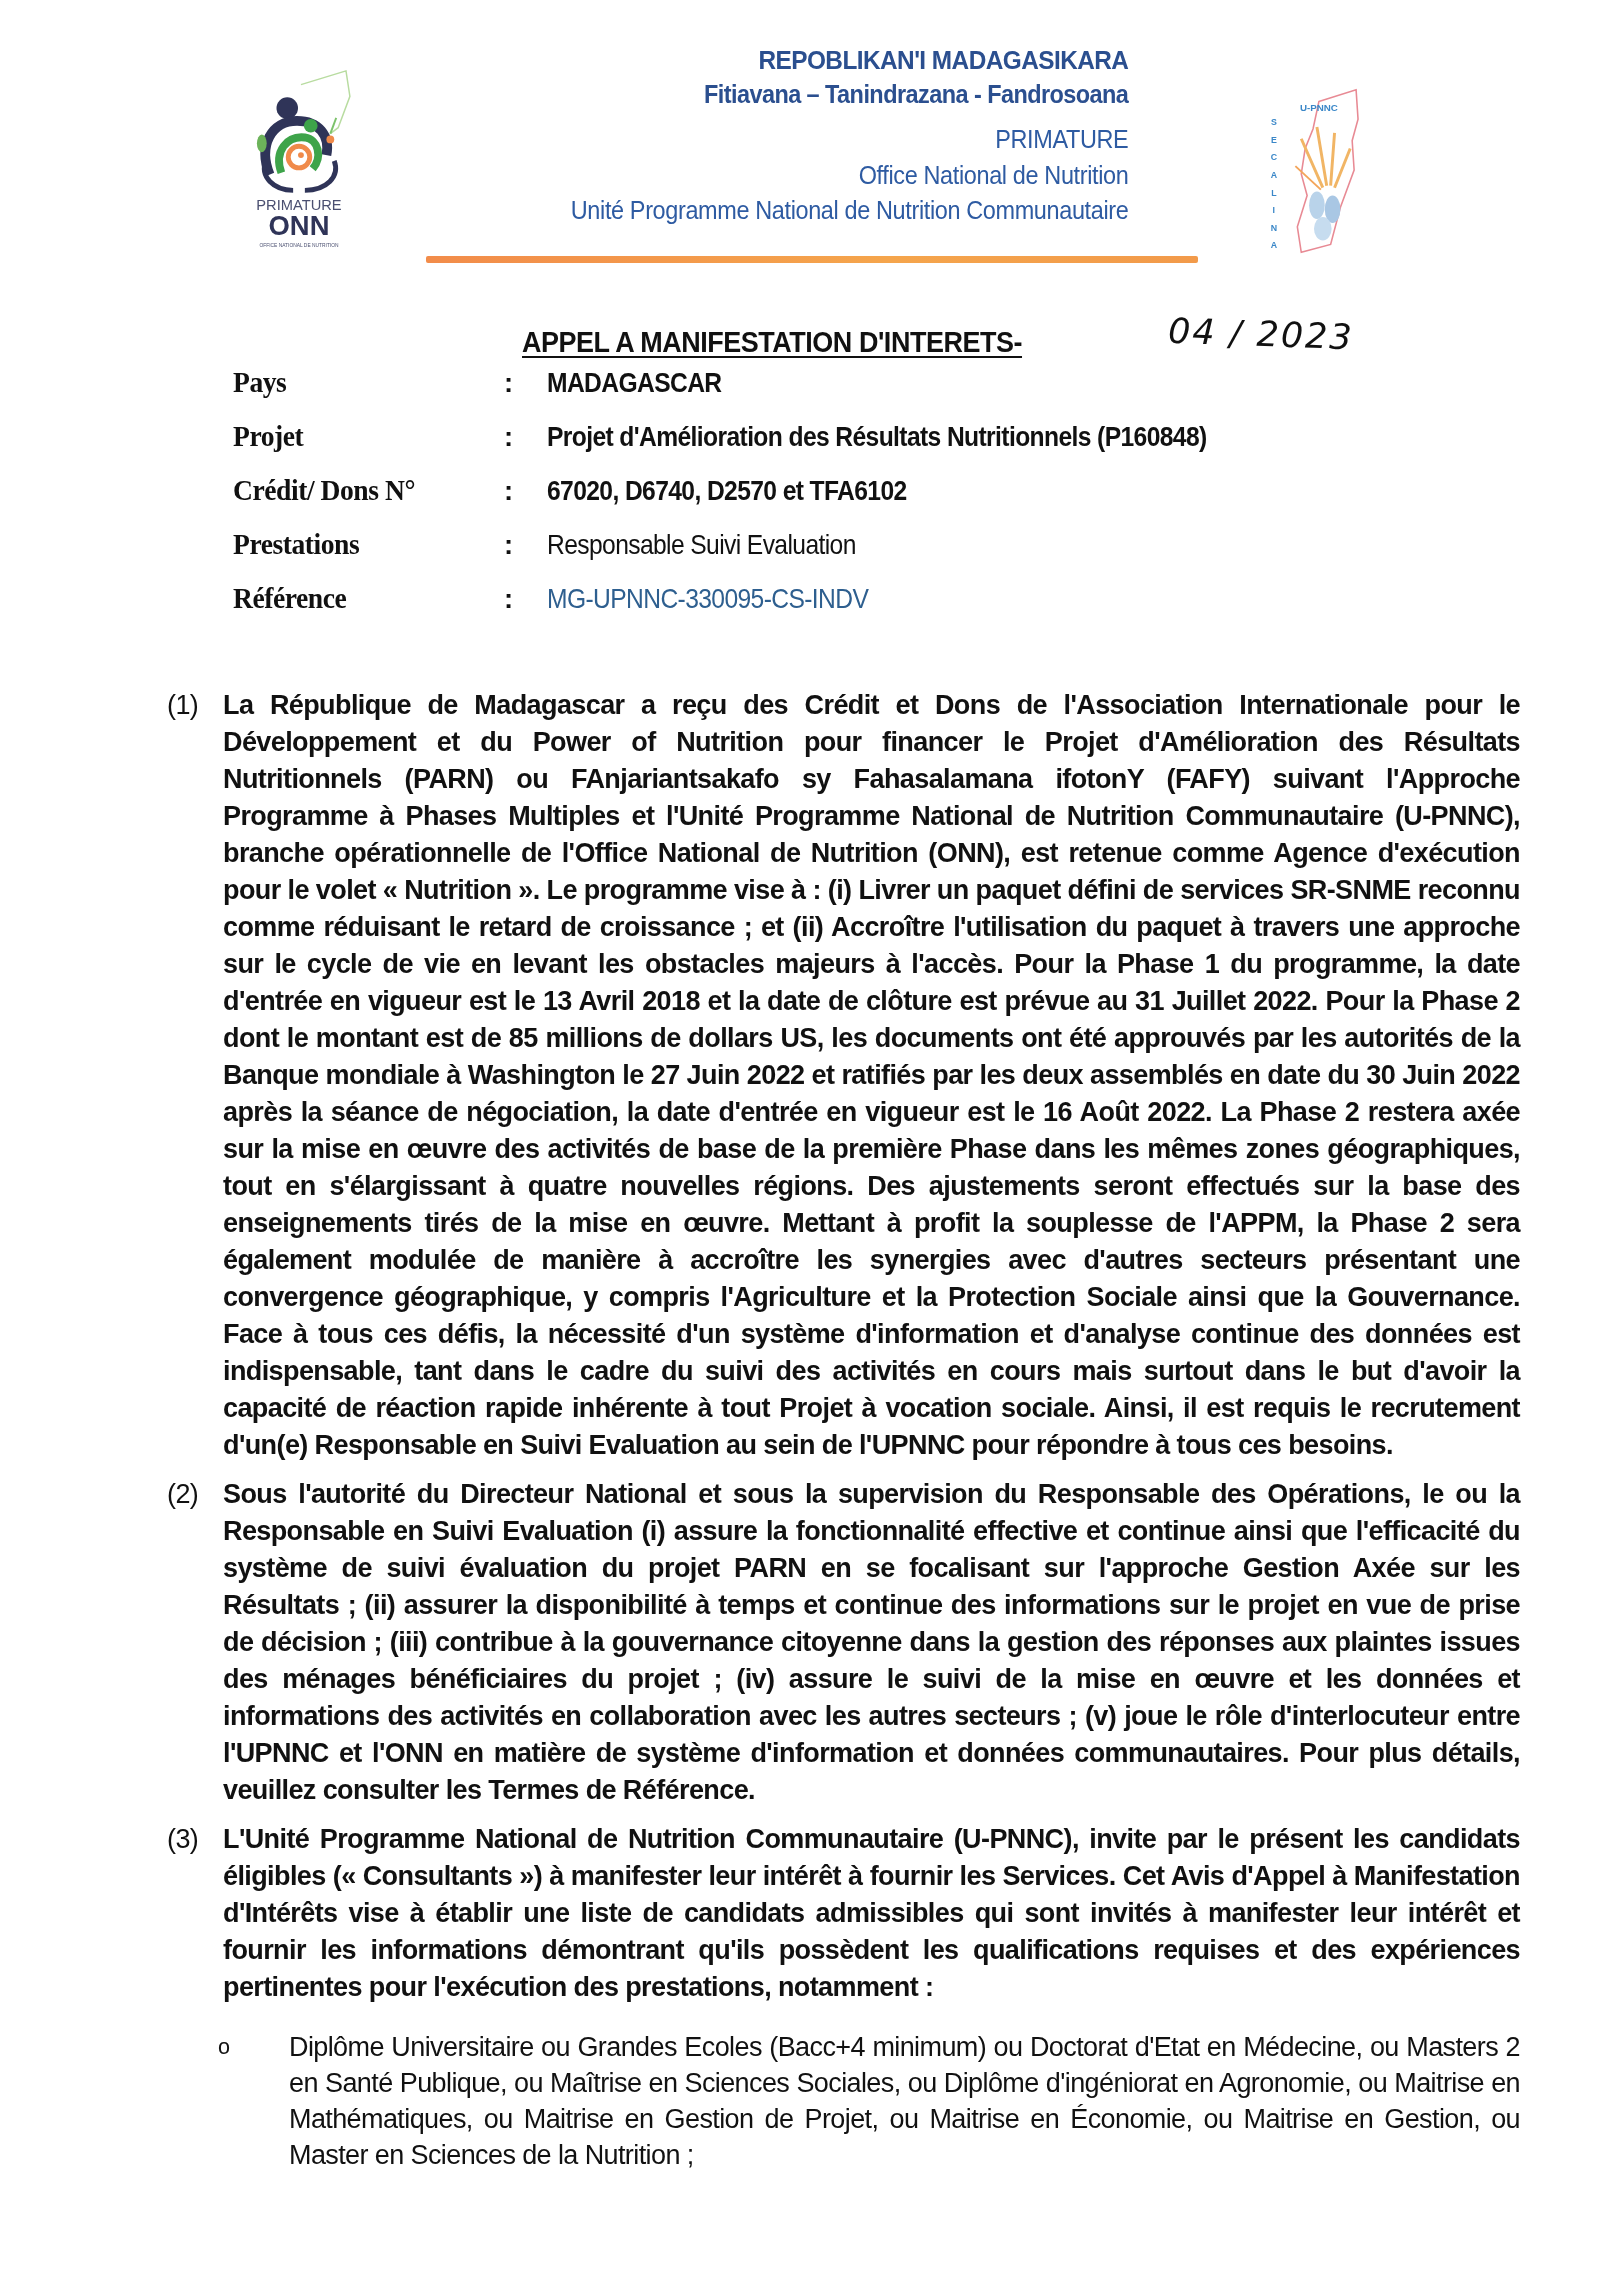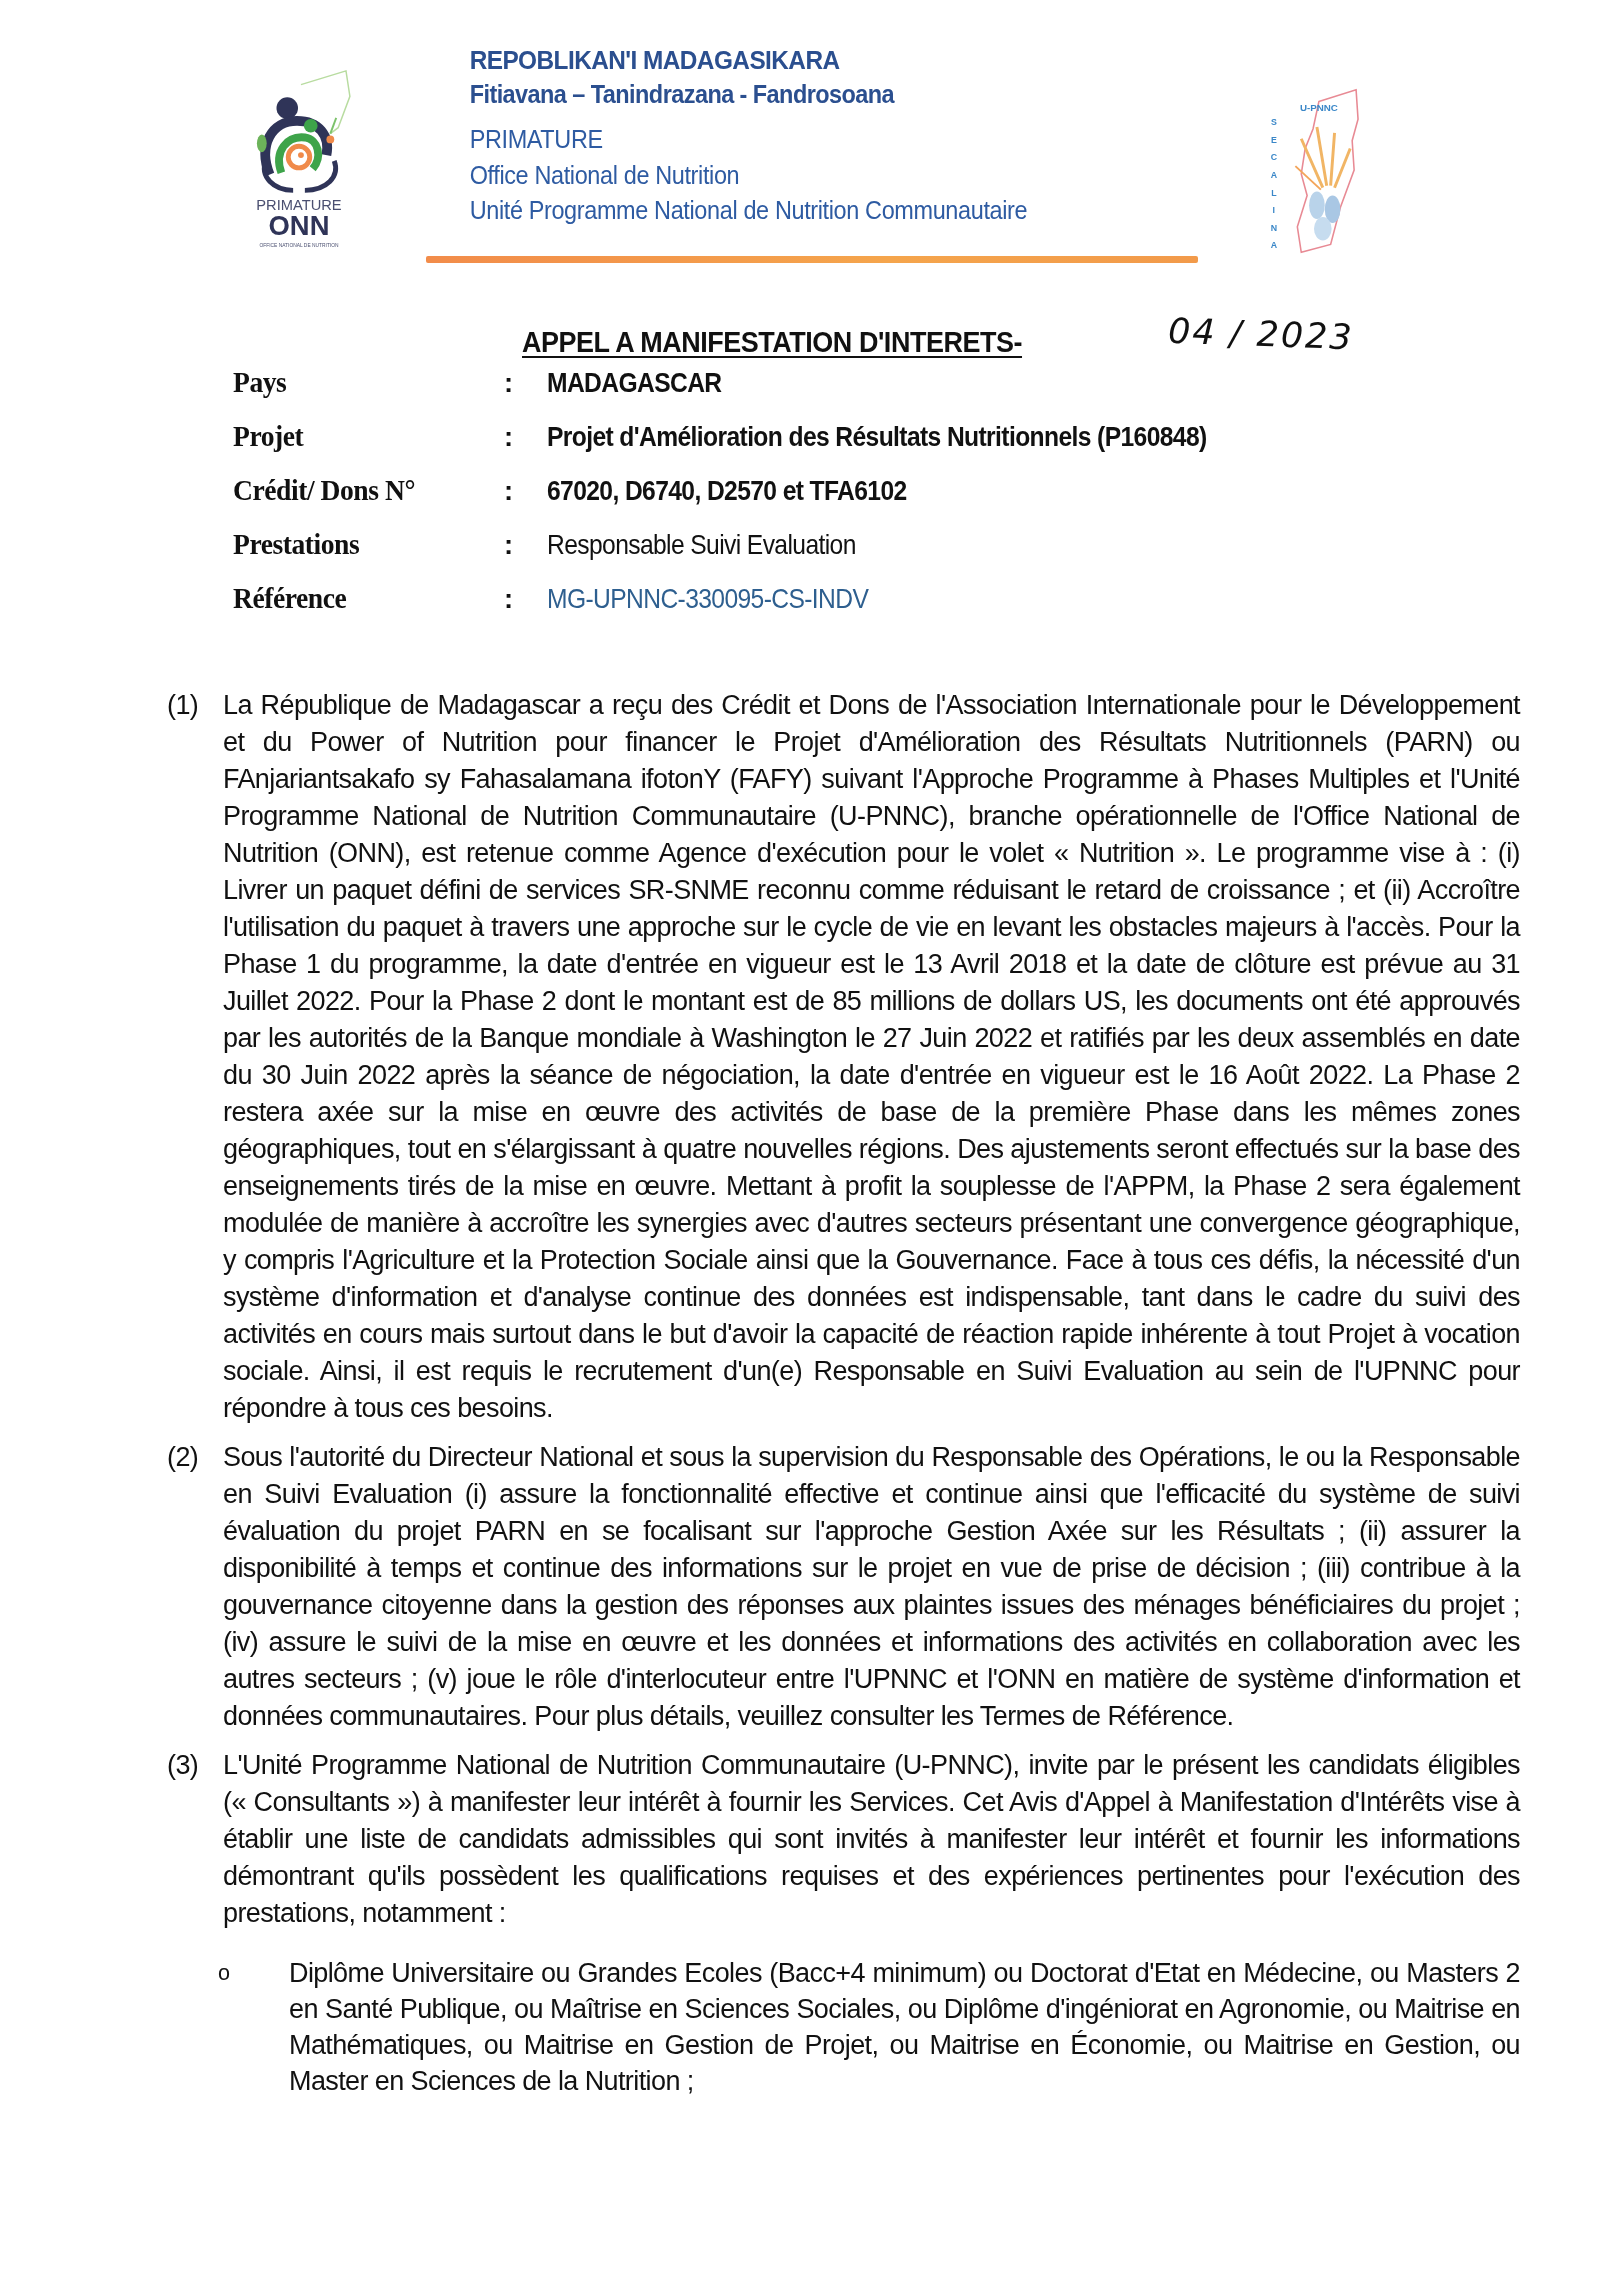--- a/index.html
+++ b/index.html
@@ -10,7 +10,7 @@
   .header { position: absolute; left: 0; top: 0; width: 1621px; height: 284px; }
   .logo-left { position: absolute; left: 240px; top: 67px; width: 118px; height: 186px; }
   .logo-right { position: absolute; left: 1262px; top: 80px; width: 103px; height: 186px; }
-  .head-center { position: absolute; left: 441px; top: 47px; width: 716px; text-align: left; }
+  .head-center { position: absolute; left: 441px; top: 47px; width: 716px; text-align: right; }
   .head-center div { line-height: 1.0; }
   .h-rep { font-size: 26.5px; font-weight: bold; color: #2b4f8f; letter-spacing: -0.6px; transform: scaleX(0.92); margin-bottom: 8.8px; }
   .h-motto { font-size: 25.5px; font-weight: bold; color: #2b4f8f; letter-spacing: -0.6px; transform: scaleX(0.92); margin-bottom: 19.6px; }

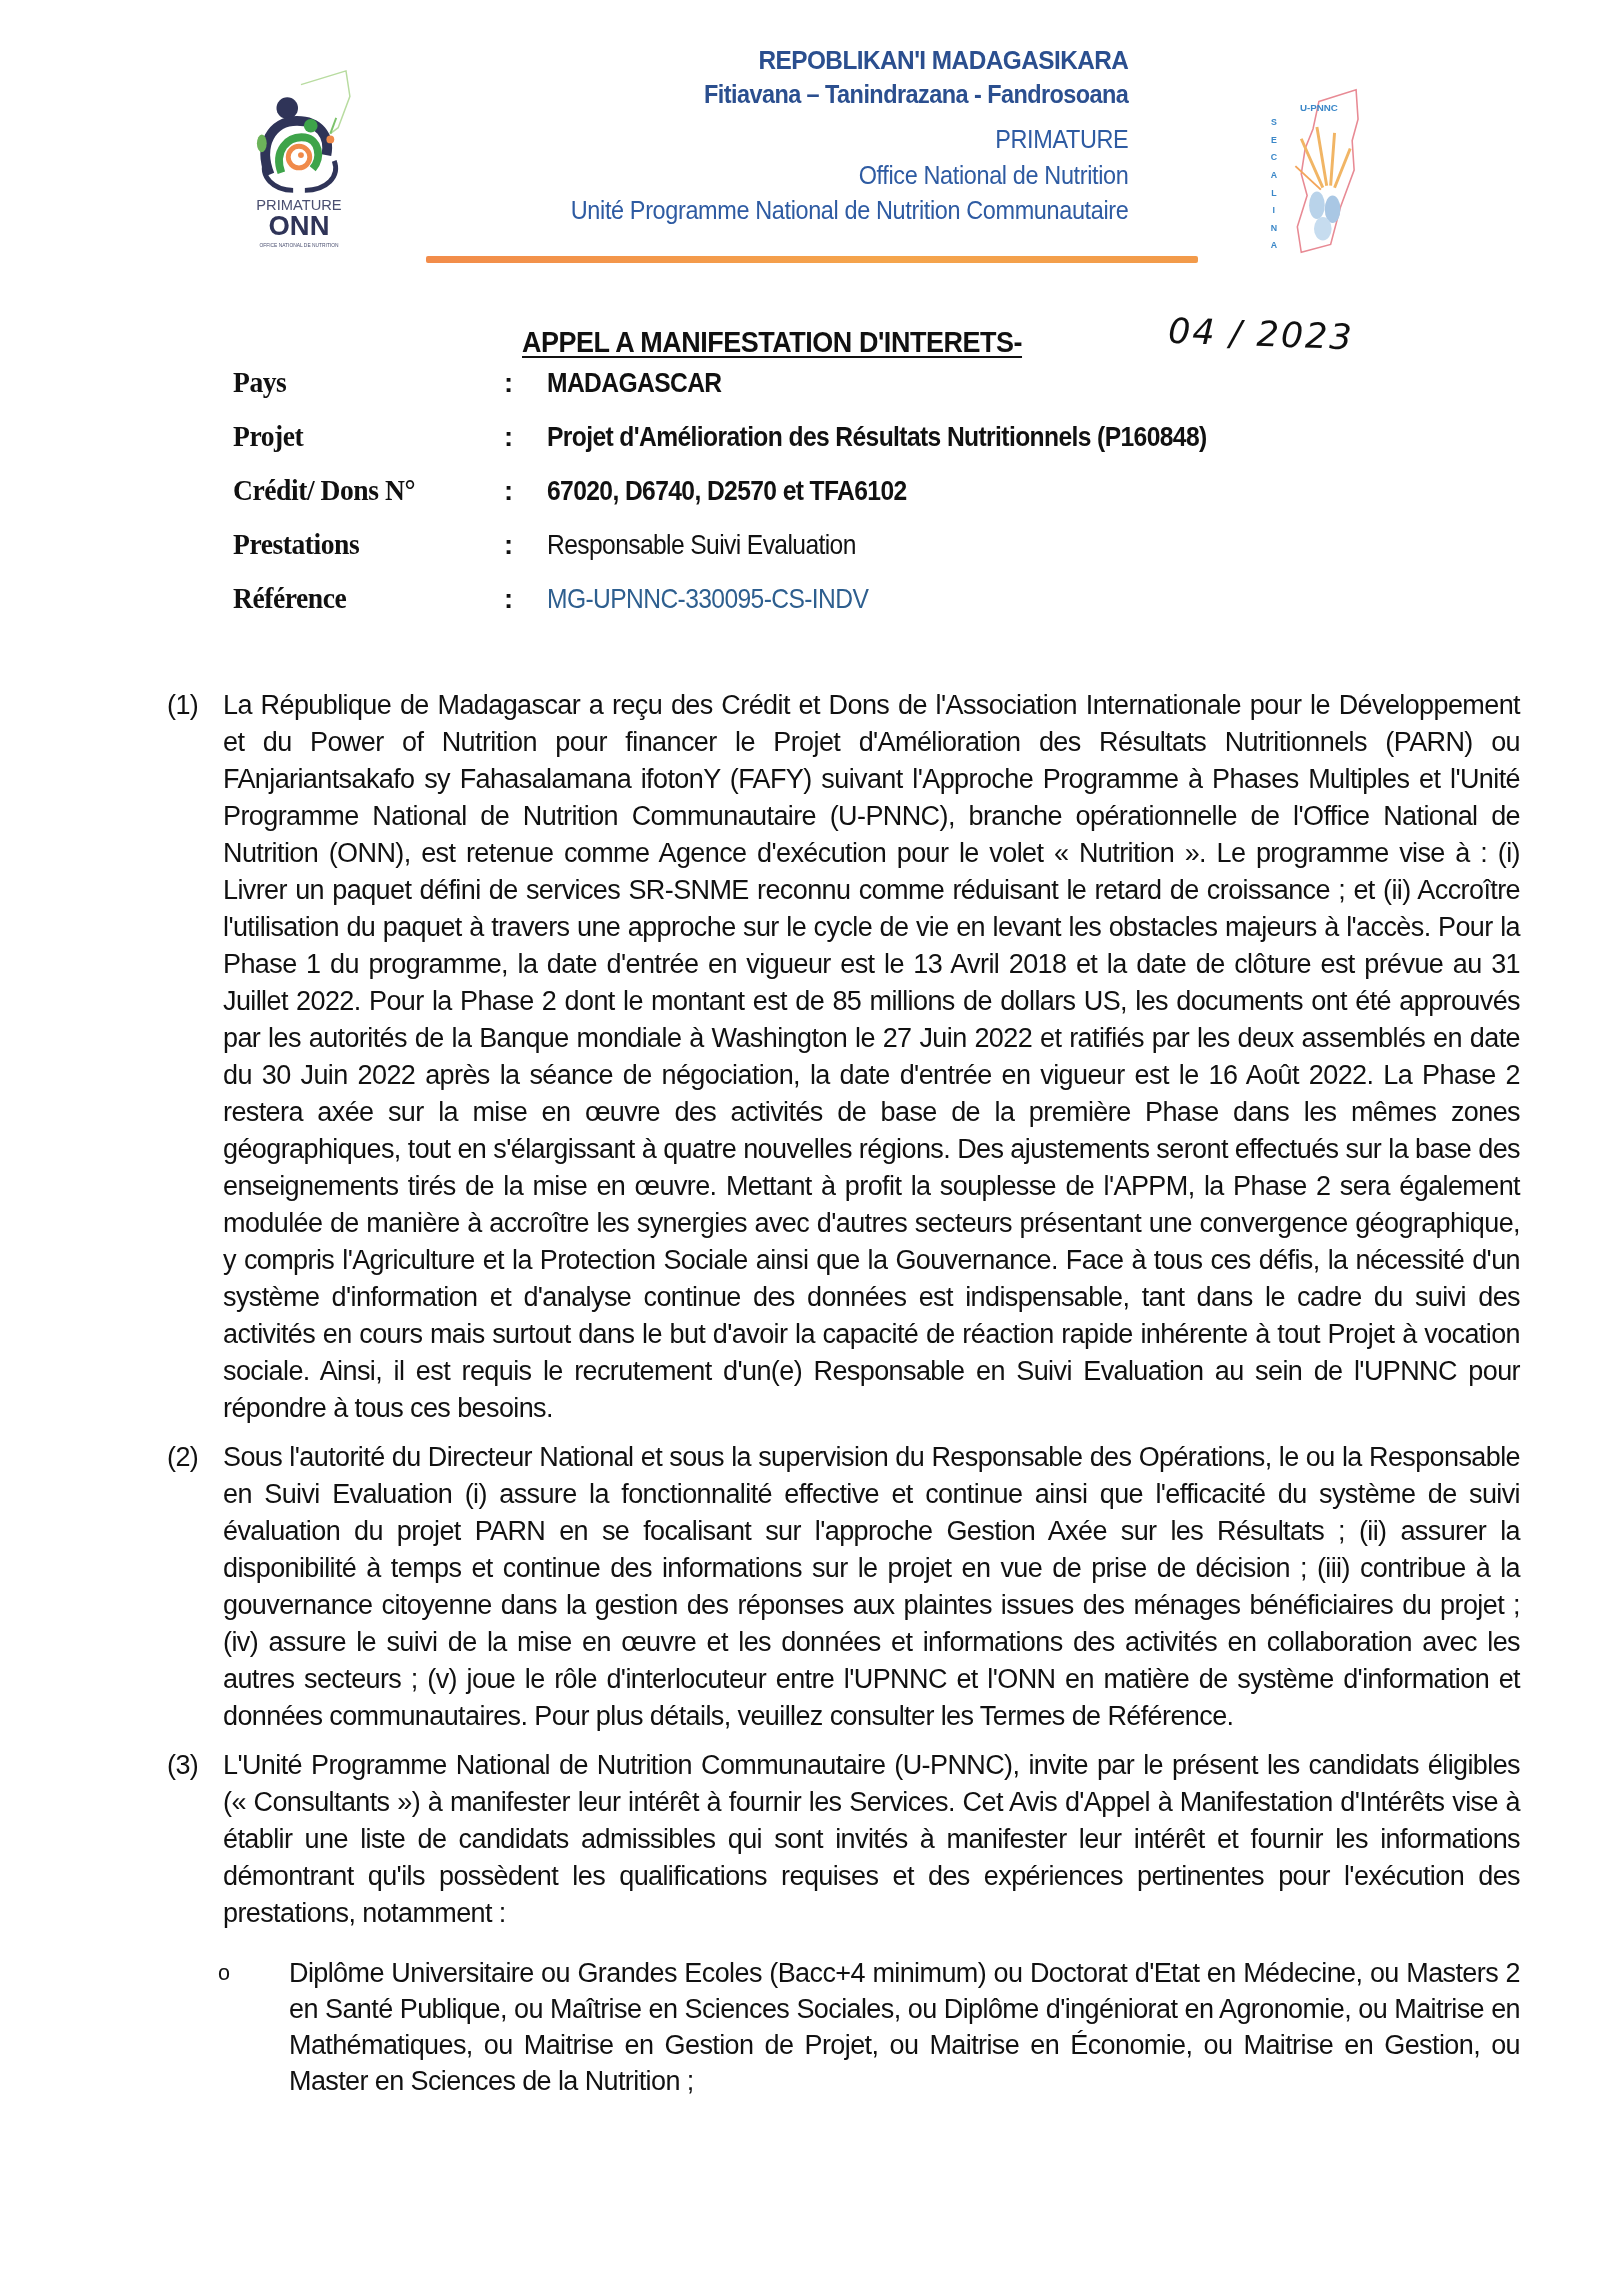--- a/index.html
+++ b/index.html
@@ -43,7 +43,7 @@
   .para { position: relative; padding-left: 56px; font-size: 27px; line-height: 37px; text-align: justify;
           letter-spacing: -0.6px; margin-bottom: 11.8px; }
   .para-num { position: absolute; left: 0; top: 0; }
-  .para-text { display: block; }
+  .para-text { display: block; font-weight: bold; }
   .bullets { margin-top: 23.5px; padding-left: 122px; position: relative; }
   .bullet { position: relative; font-size: 27px; line-height: 36px; text-align: justify; letter-spacing: -0.6px; }
   .bullet-mark { position: absolute; left: -71px; top: 0; font-size: 21.6px; }

